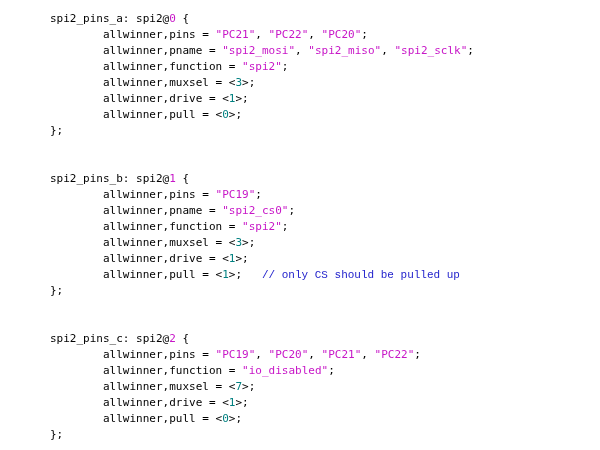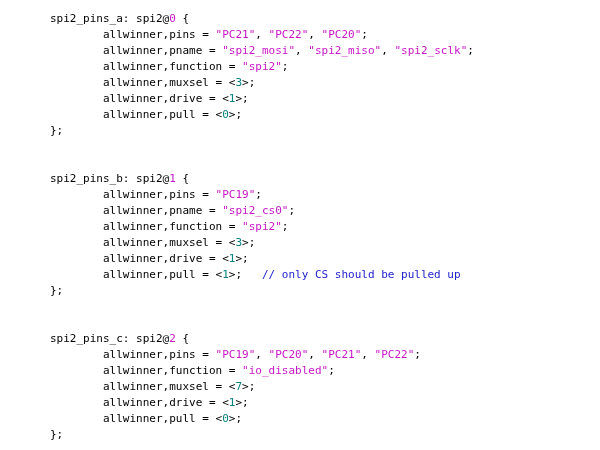--- a/index.html
+++ b/index.html
@@ -32,7 +32,7 @@
   .tok-string  { color: #c716c7; }
   .tok-unit    { color: #c716c7; }
   .tok-number  { color: #008080; }
-  .tok-comment { color: #2222cc; }
+  .tok-comment { color: #2222cc; font-family: Liberation Mono, monospace; }
 </style>
 </head>
 <body>

